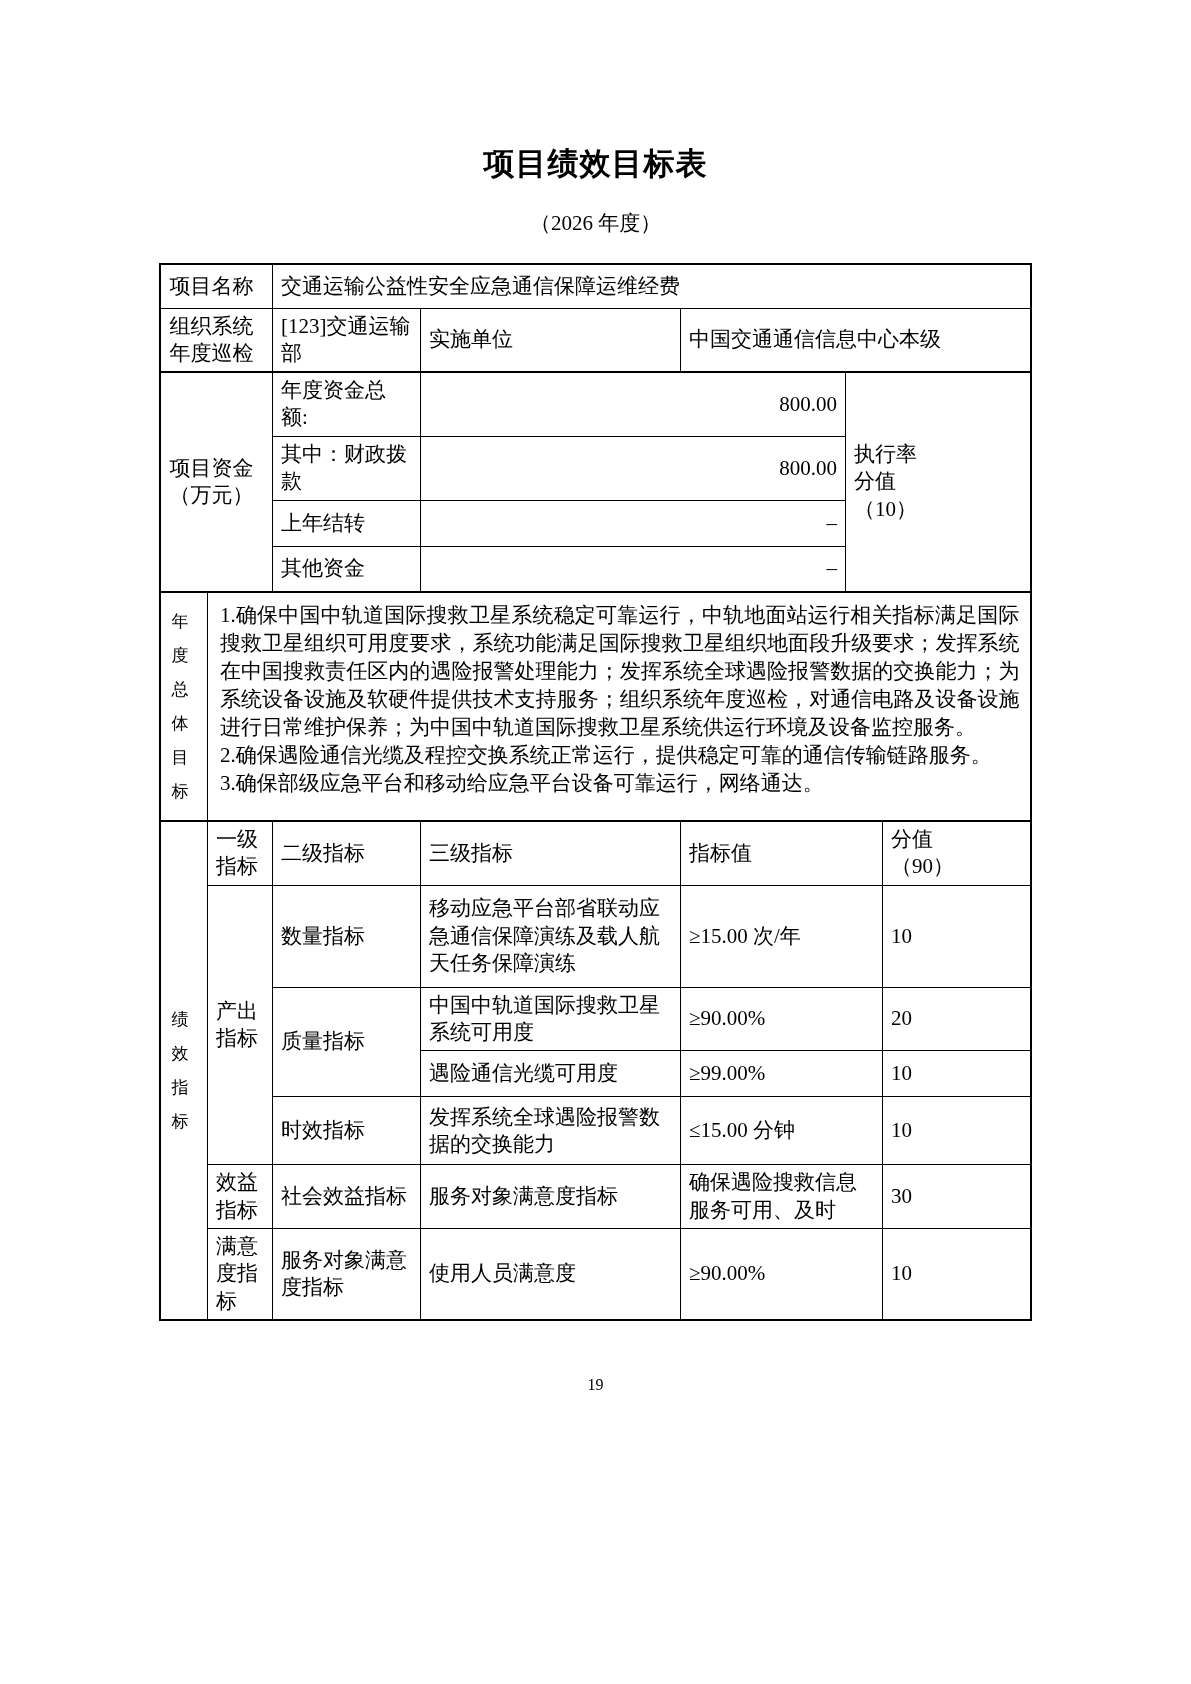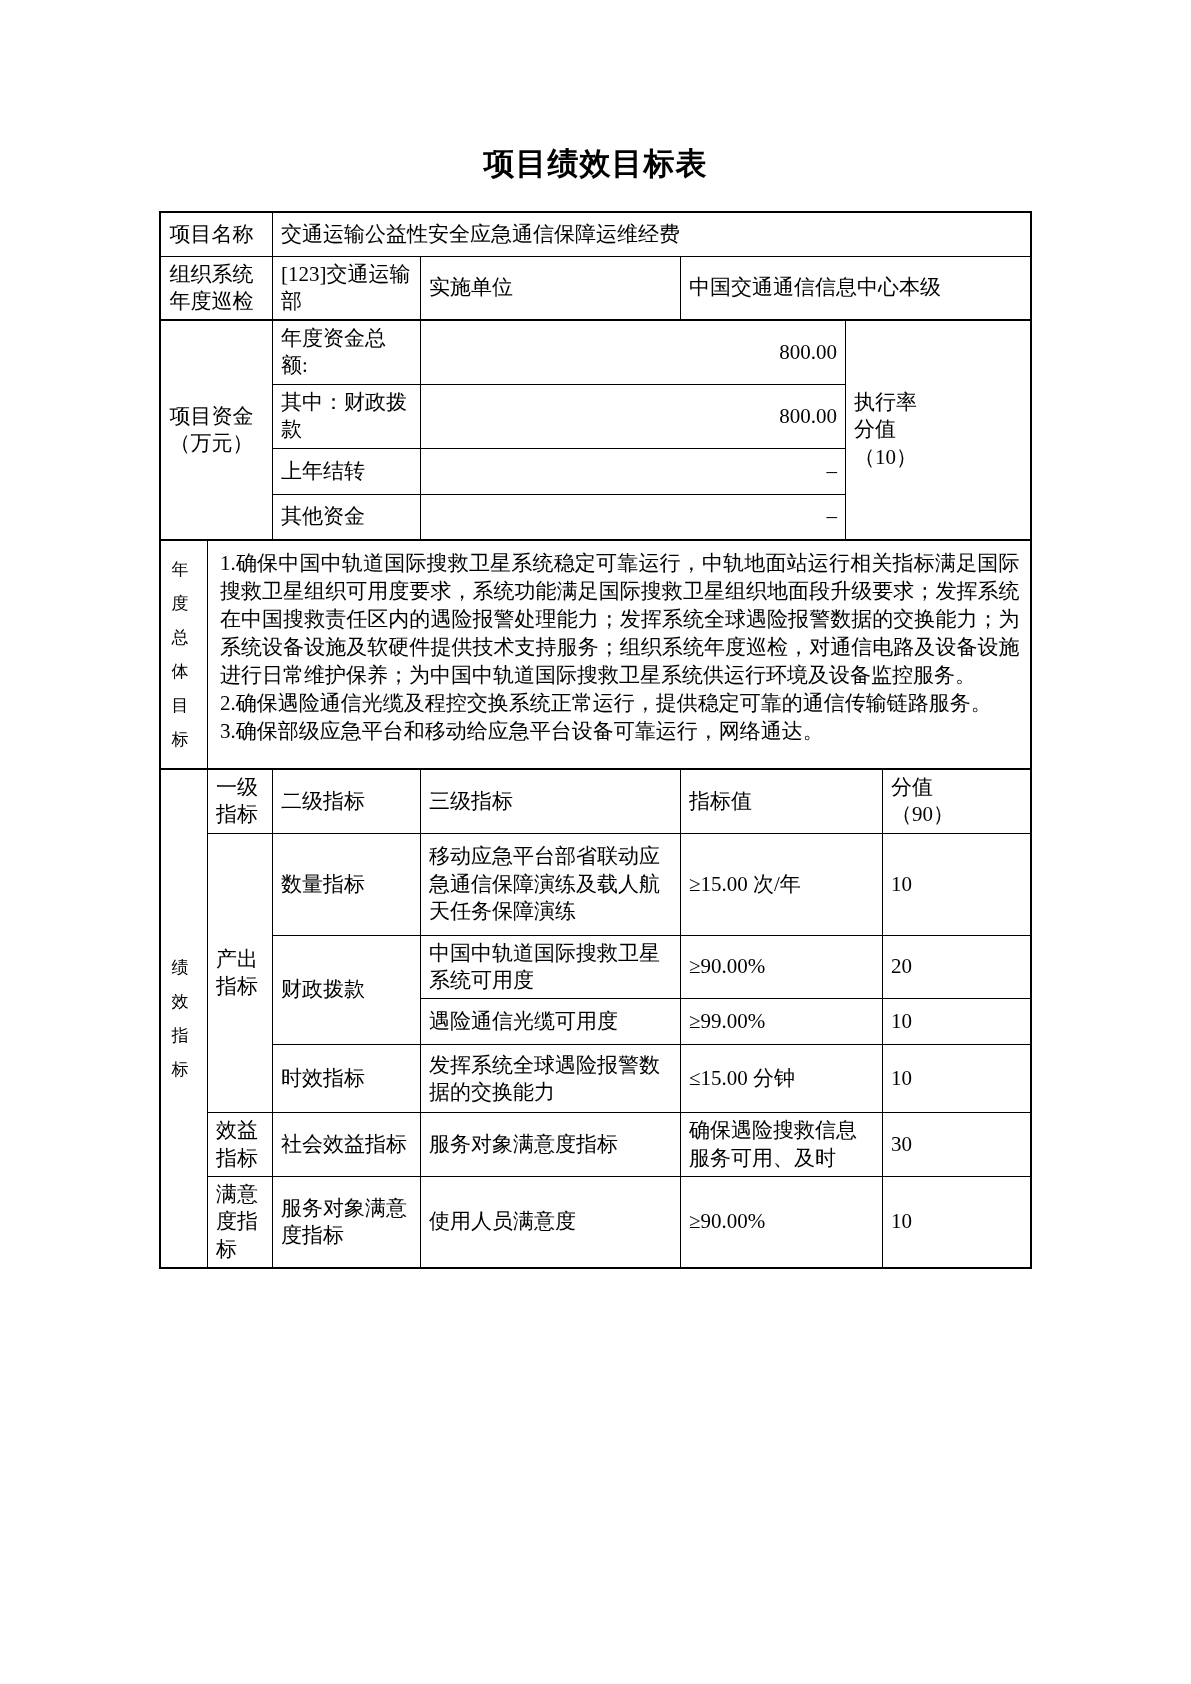--- a/index.html
+++ b/index.html
@@ -77,6 +77,7 @@
 <div class="page">
 
   <h1 class="doc-title">项目绩效目标表</h1>
+  <div class="doc-subtitle">（2026 年度）</div>
 
   <table class="doc-table">
     <colgroup>

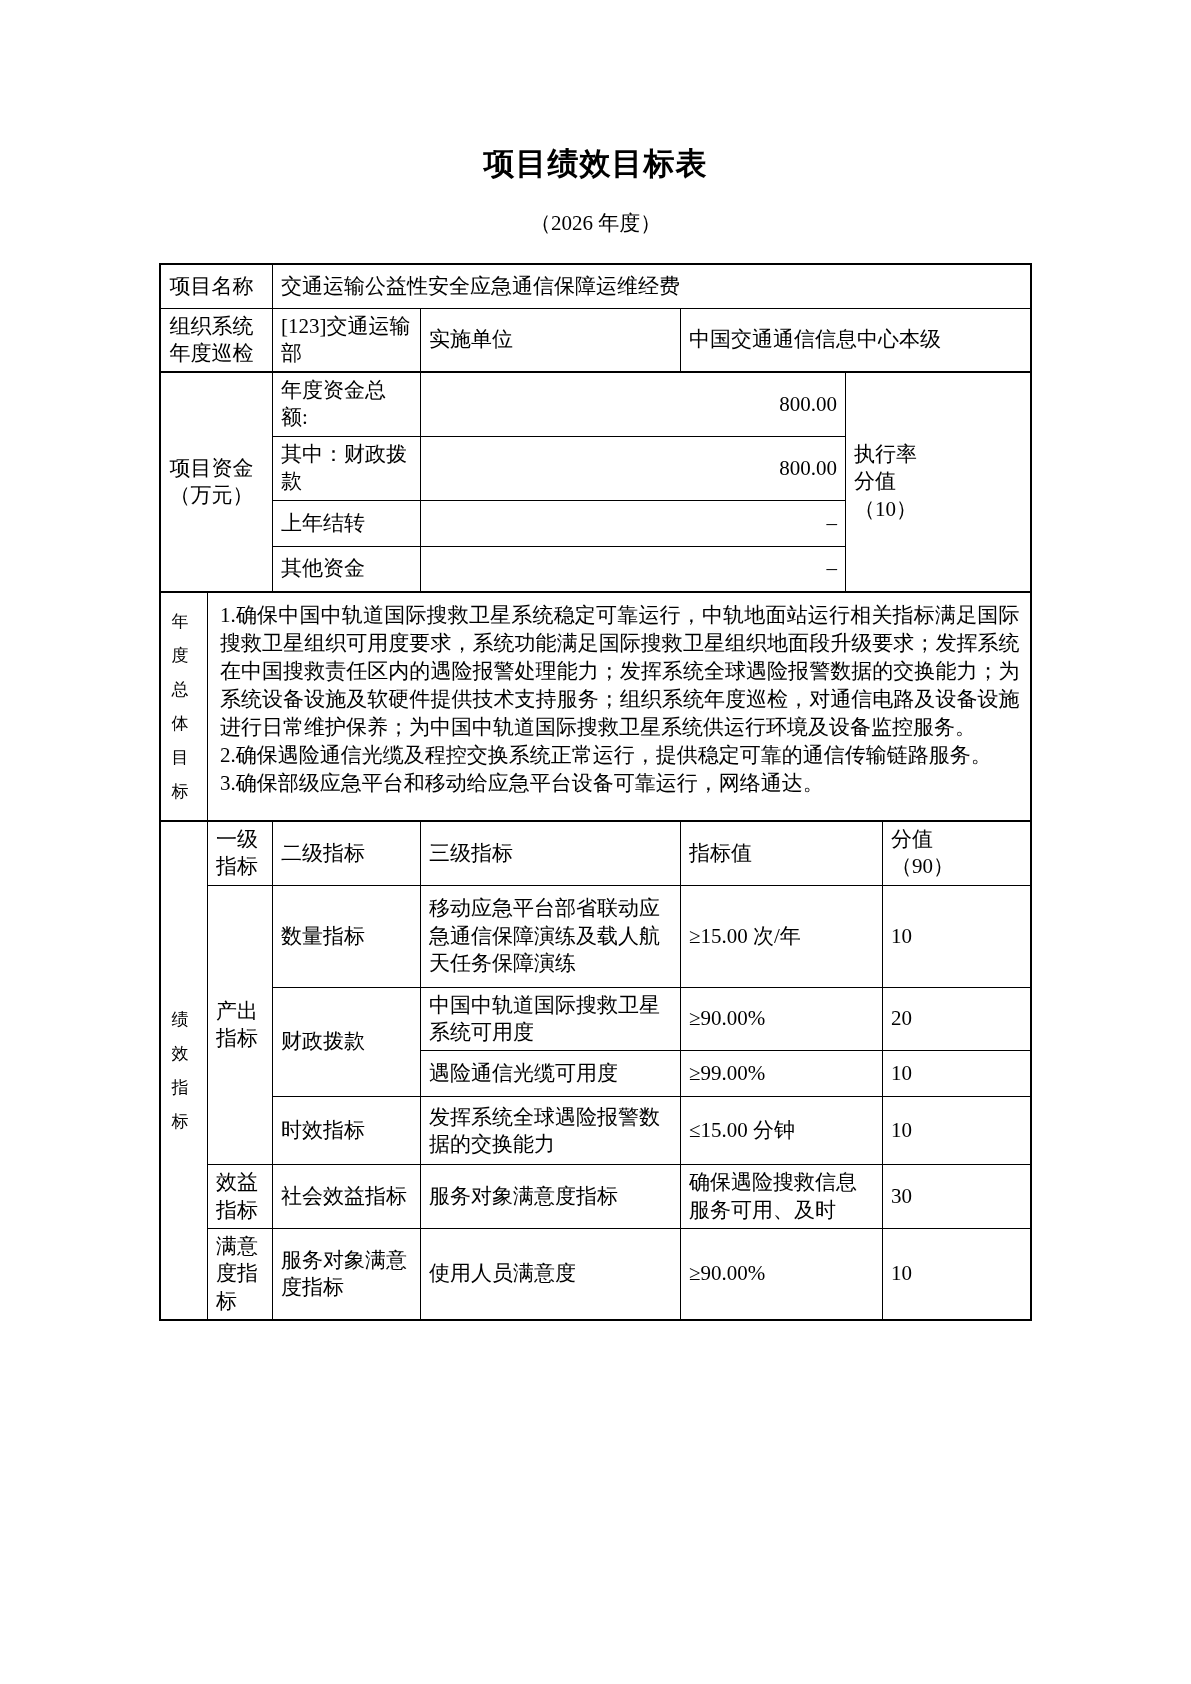--- a/index.html
+++ b/index.html
@@ -152,7 +152,7 @@
     </tr>
 
     <tr>
-      <td rowspan="2" style="height:72px">财政拨款</td>
+      <td rowspan="2" style="height:72px">质量指标</td>
       <td class="left">中国中轨道国际搜救卫星系统可用度</td>
       <td colspan="2" class="left">≥90.00%</td>
       <td>20</td>

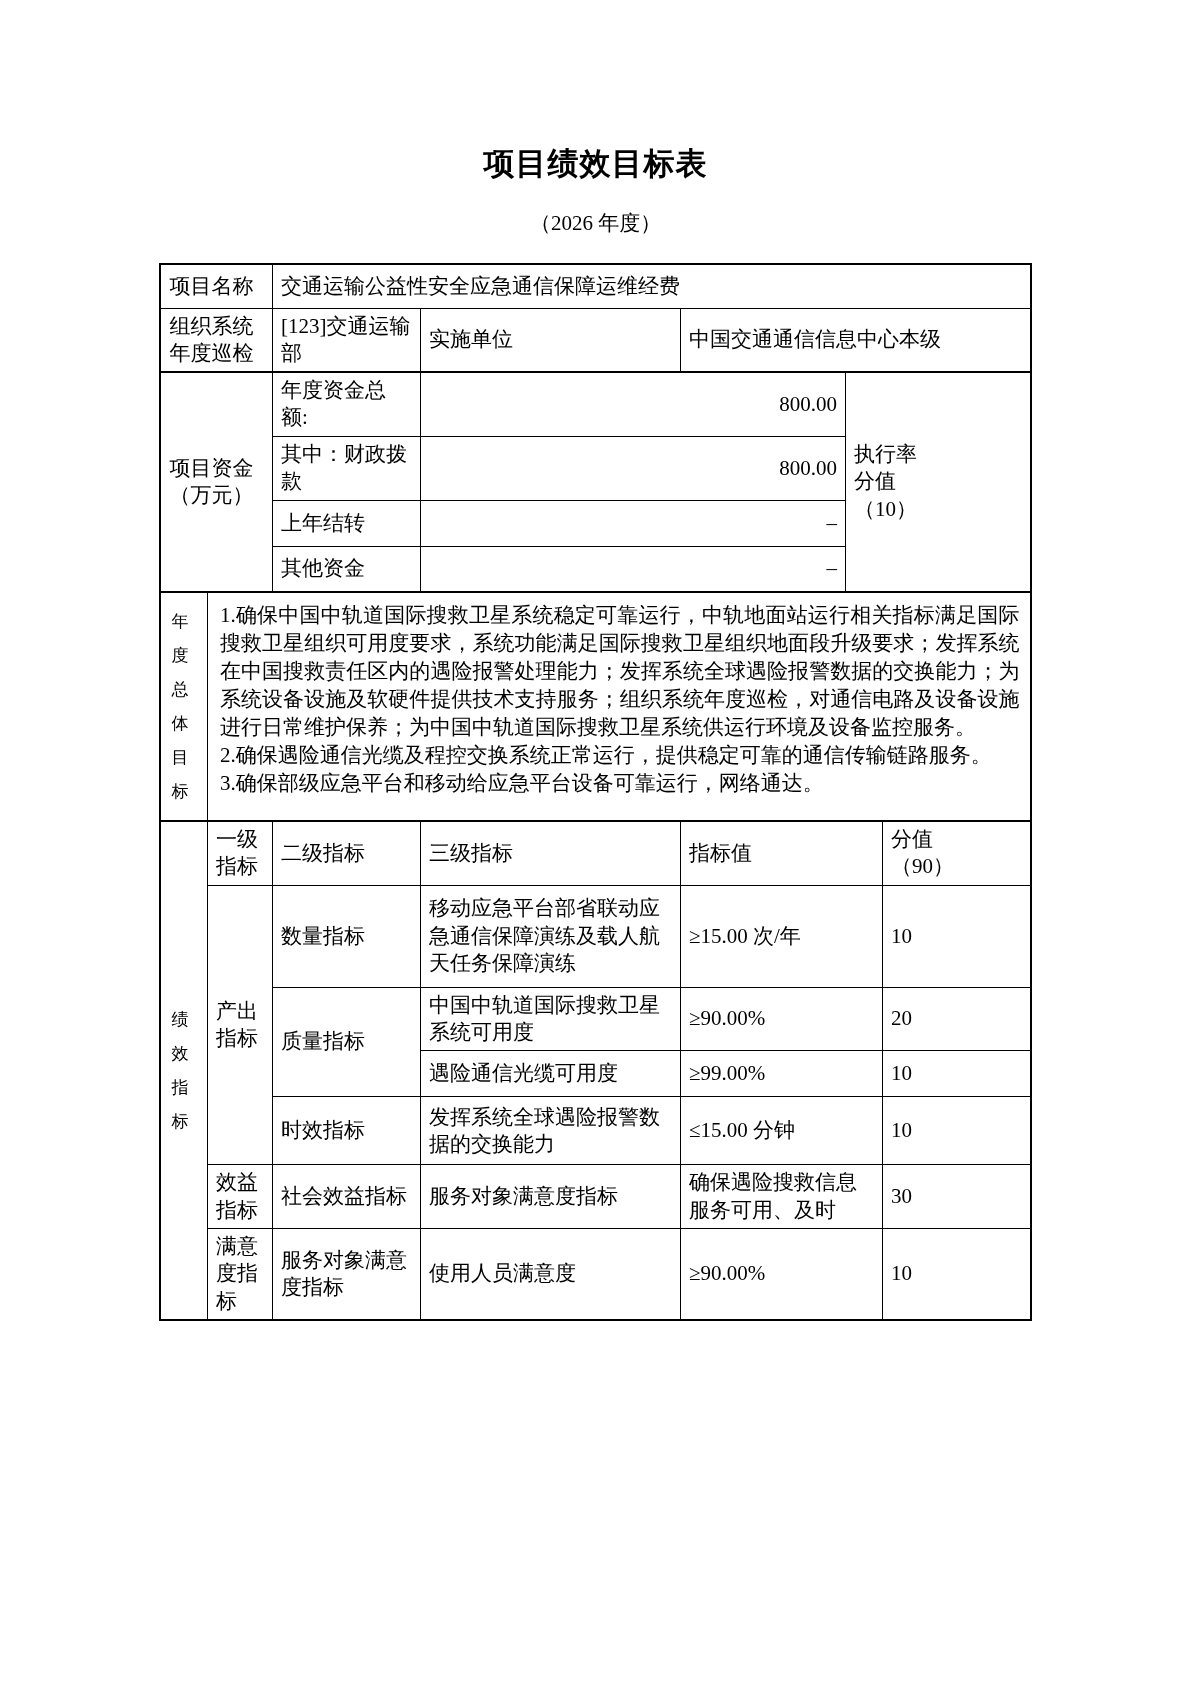--- a/index.html
+++ b/index.html
@@ -189,6 +189,7 @@
   </tbody>
     </table>
 
+  <div class="page-number">19</div>
 </div>
 
 </body></html>

